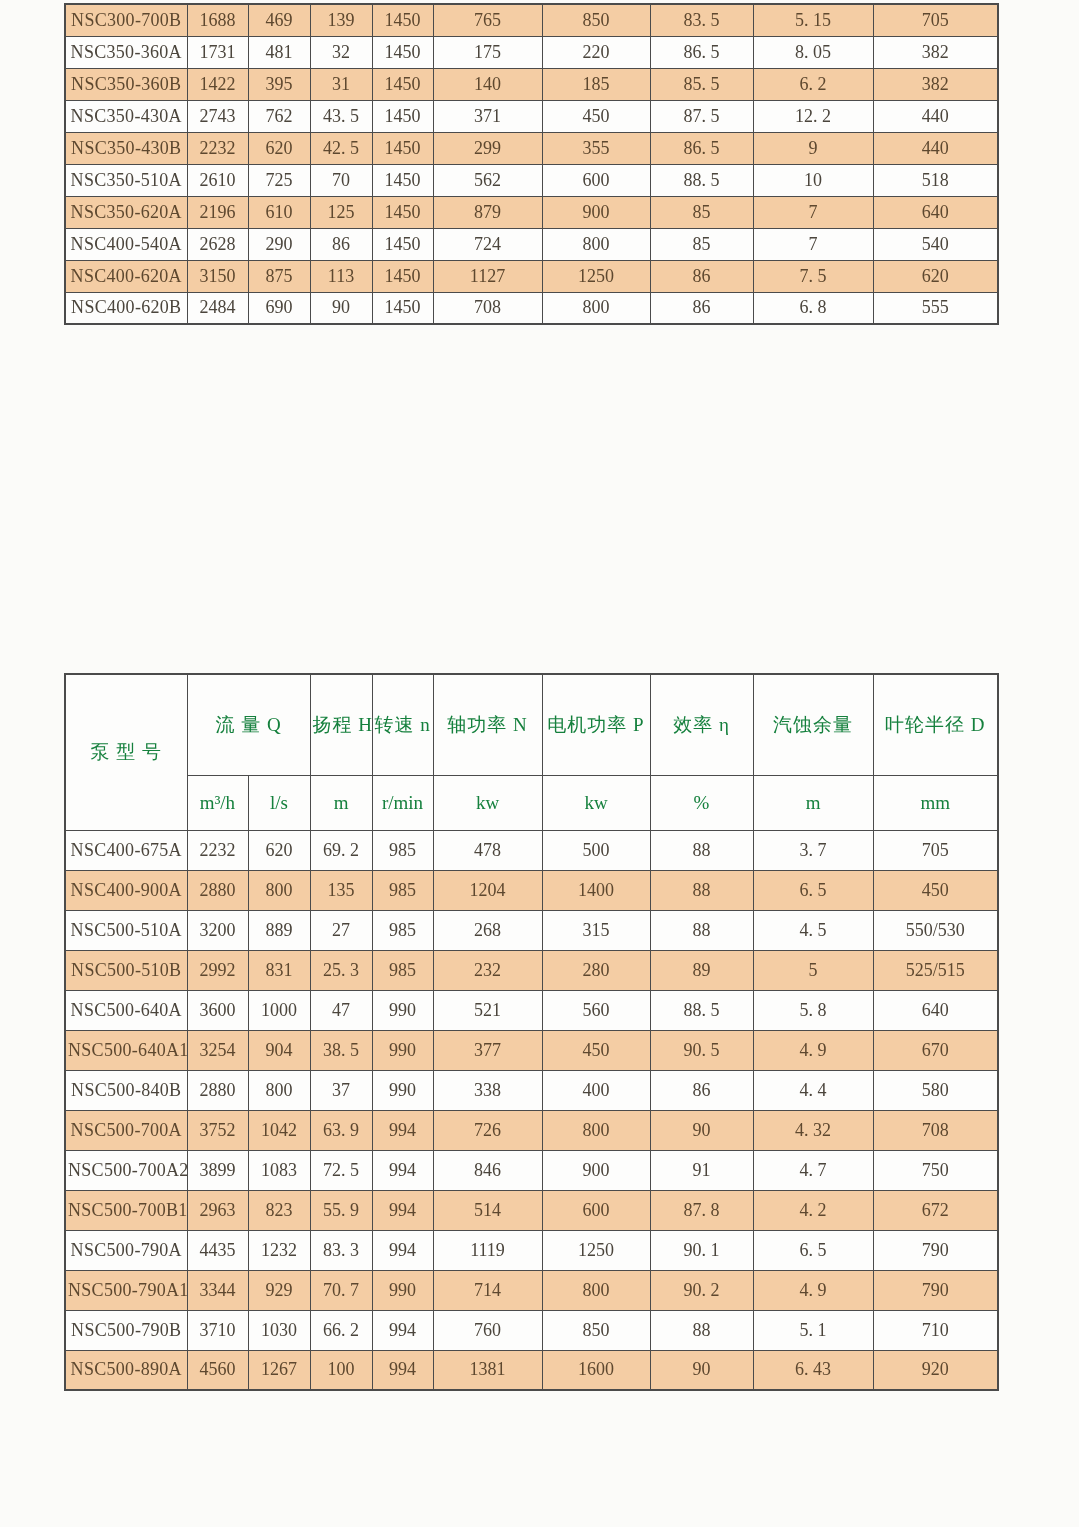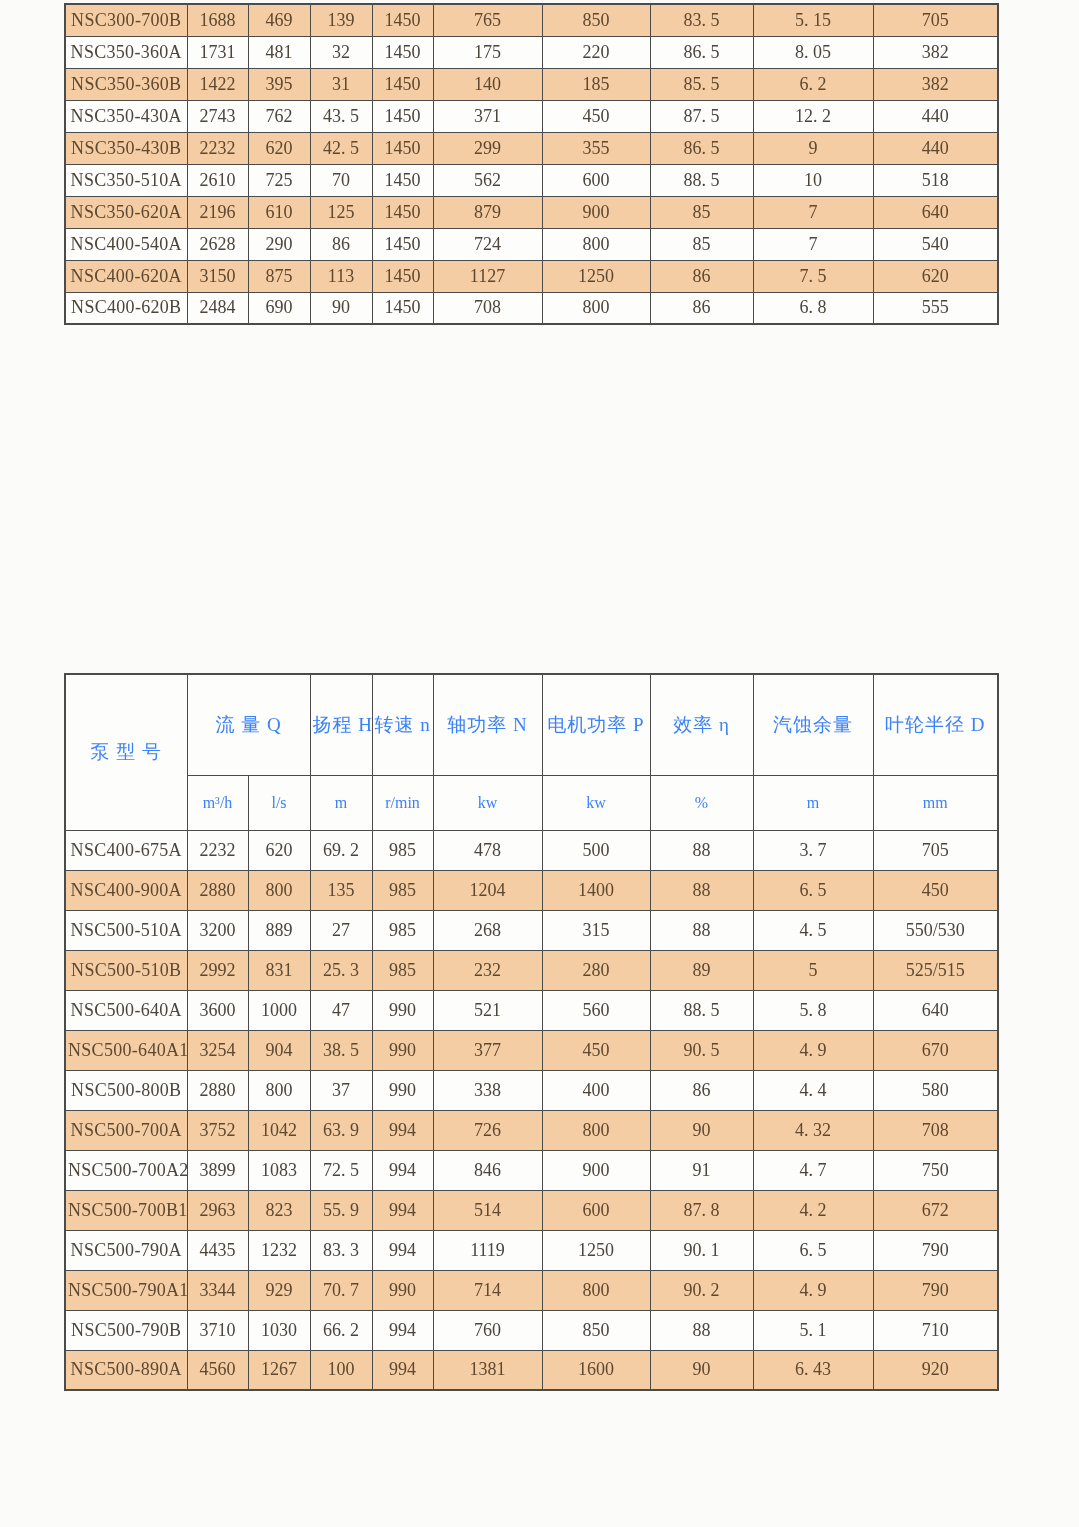--- a/index.html
+++ b/index.html
@@ -44,7 +44,7 @@
   #table2 tbody tr{height:40px;}
   #table2 thead tr.h1{height:101px;}
   #table2 thead tr.h2{height:55px;}
-  #table2 thead th{font-size:19px;color:#3b82f6;letter-spacing:1px;}
+  #table2 thead th{font-size:19px;color:#15803d;letter-spacing:1px;}
   #table2 thead tr.h2 th{font-size:16px;letter-spacing:0;}
   td.model{font-size:16.5px;letter-spacing:.3px;}
   

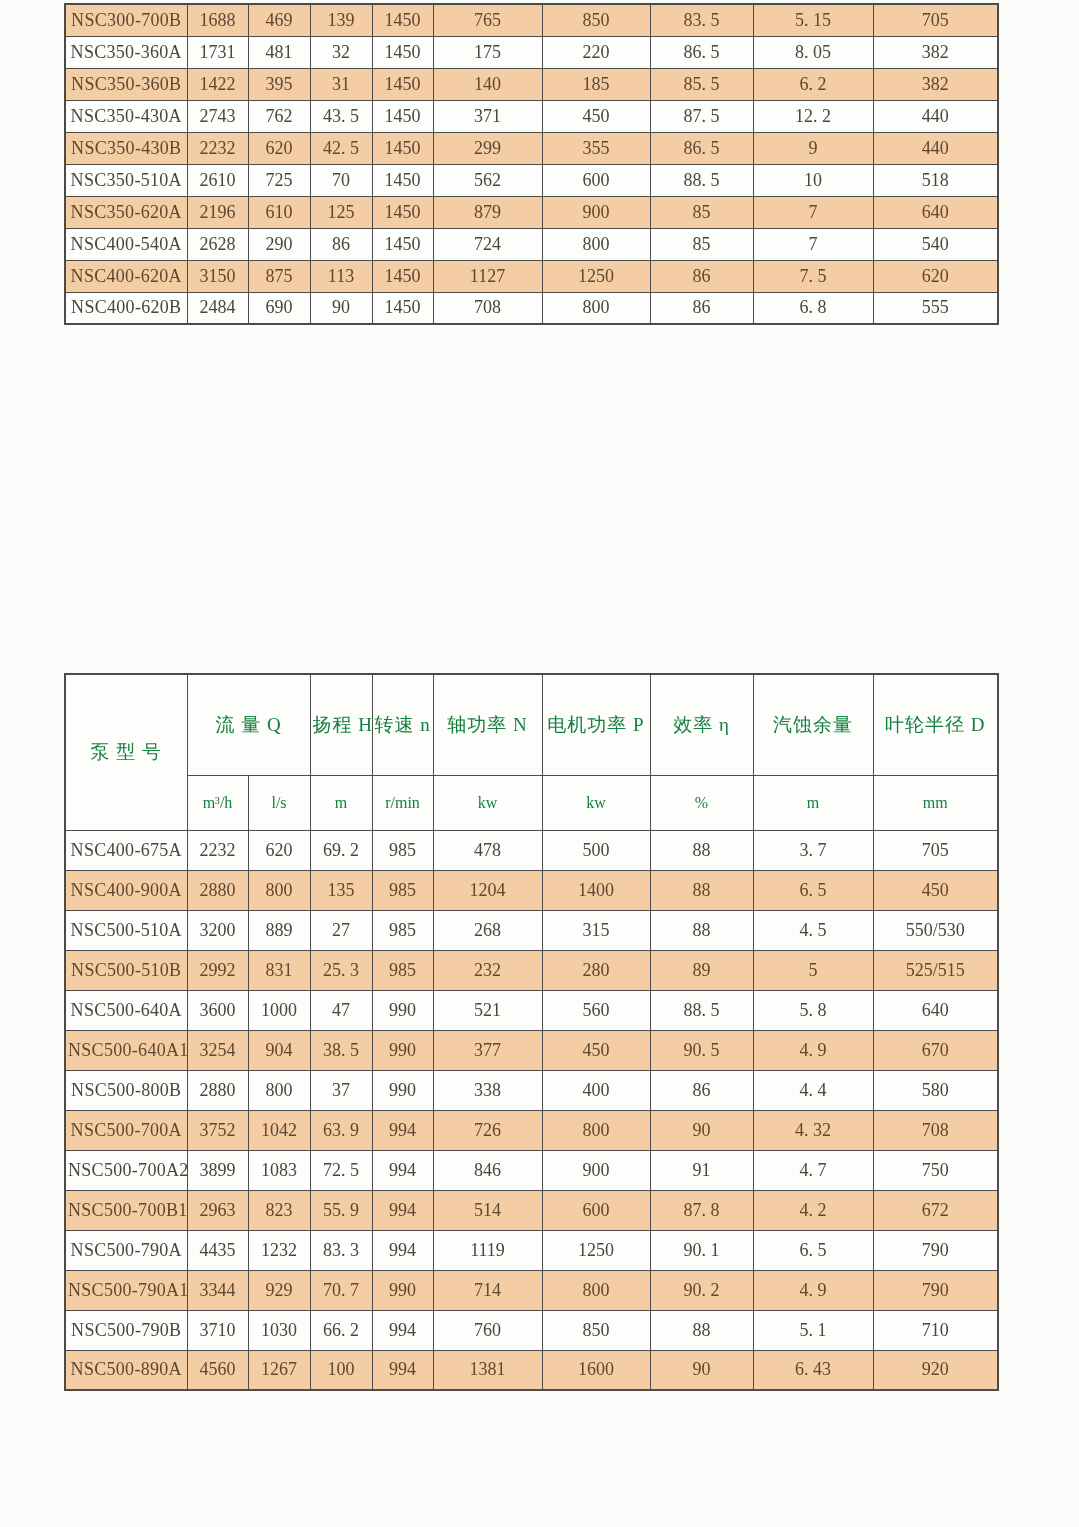--- a/index.html
+++ b/index.html
@@ -45,7 +45,7 @@
   #table2 thead tr.h1{height:101px;}
   #table2 thead tr.h2{height:55px;}
   #table2 thead th{font-size:19px;color:#15803d;letter-spacing:1px;}
-  #table2 thead tr.h2 th{font-size:16px;letter-spacing:0;}
+  #table2 thead tr.h2 th{font-size:19px;letter-spacing:0;}
   td.model{font-size:16.5px;letter-spacing:.3px;}
   
   #table1 tbody tr:nth-child(odd) td,

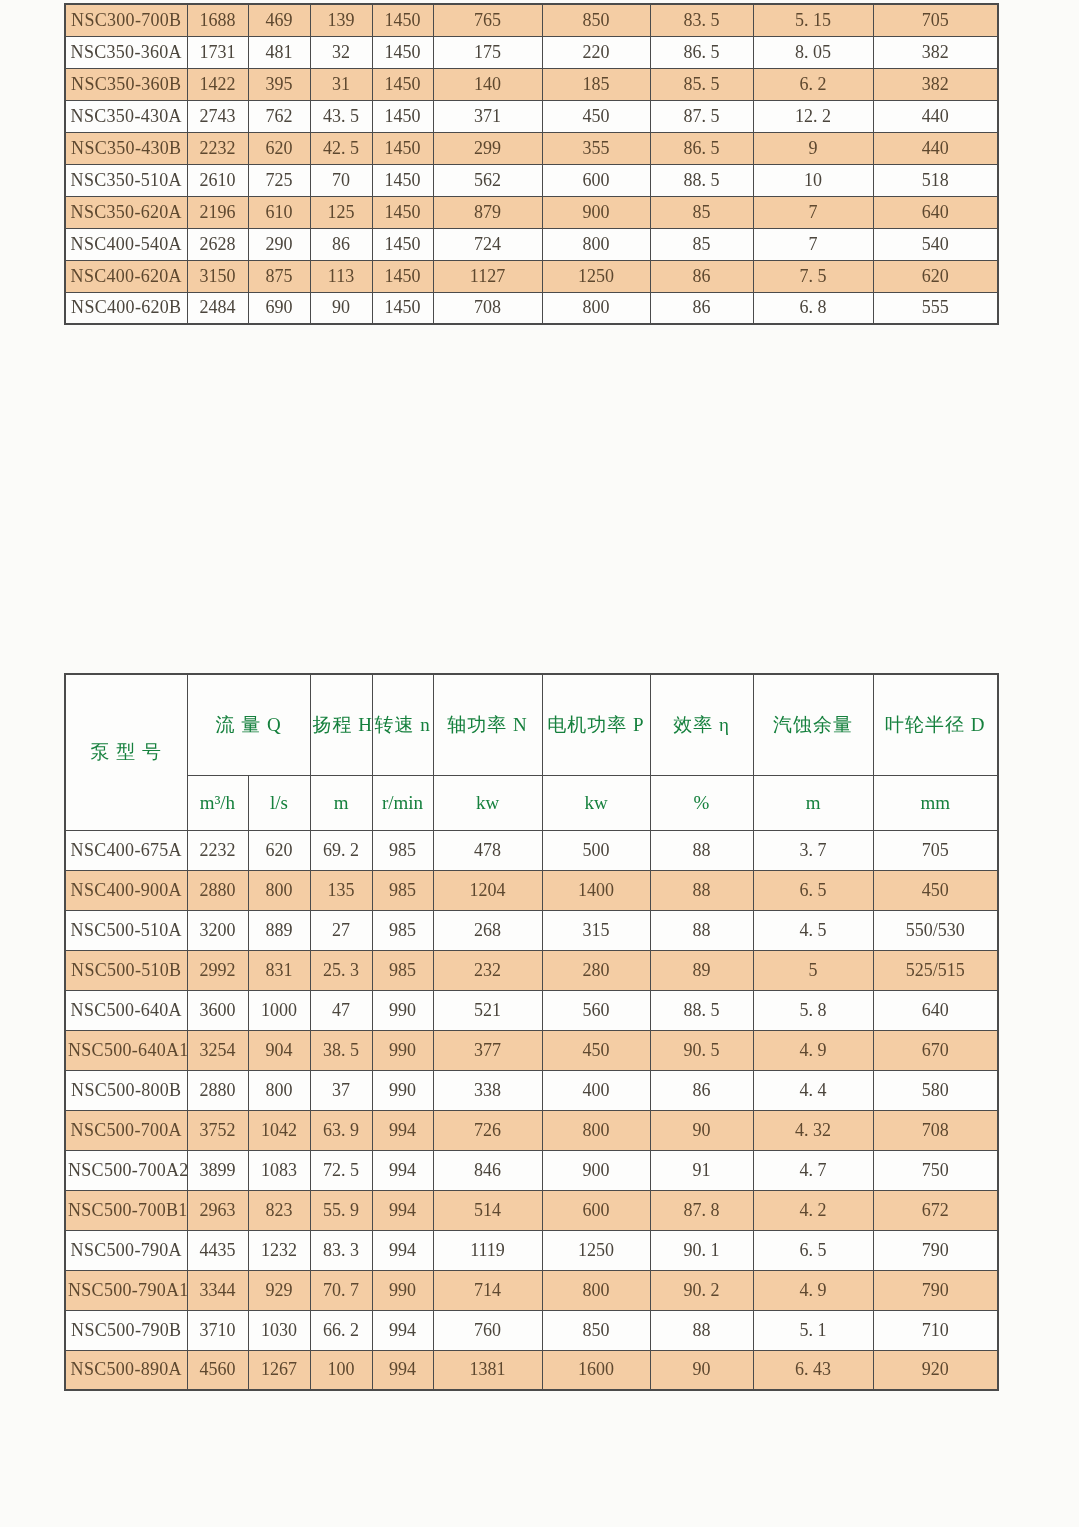--- a/index.html
+++ b/index.html
@@ -305,7 +305,7 @@
         <td>670</td>
       </tr>
       <tr>
-        <td class="model">NSC500-800B</td>
+        <td class="model">NSC500-840B</td>
         <td>2880</td>
         <td>800</td>
         <td>37</td>

